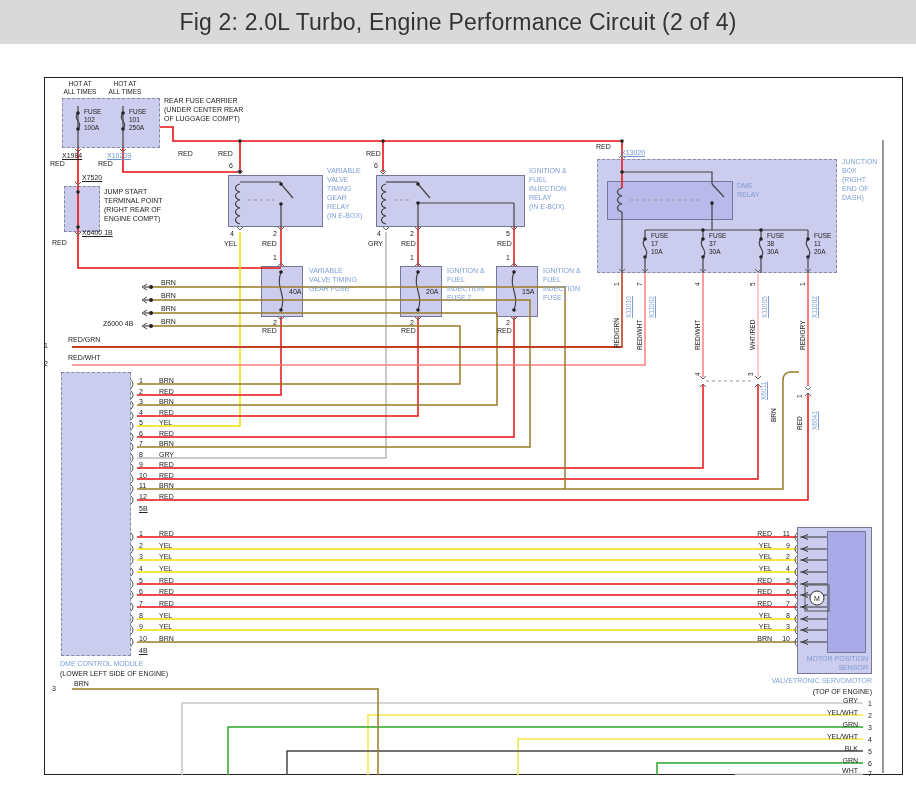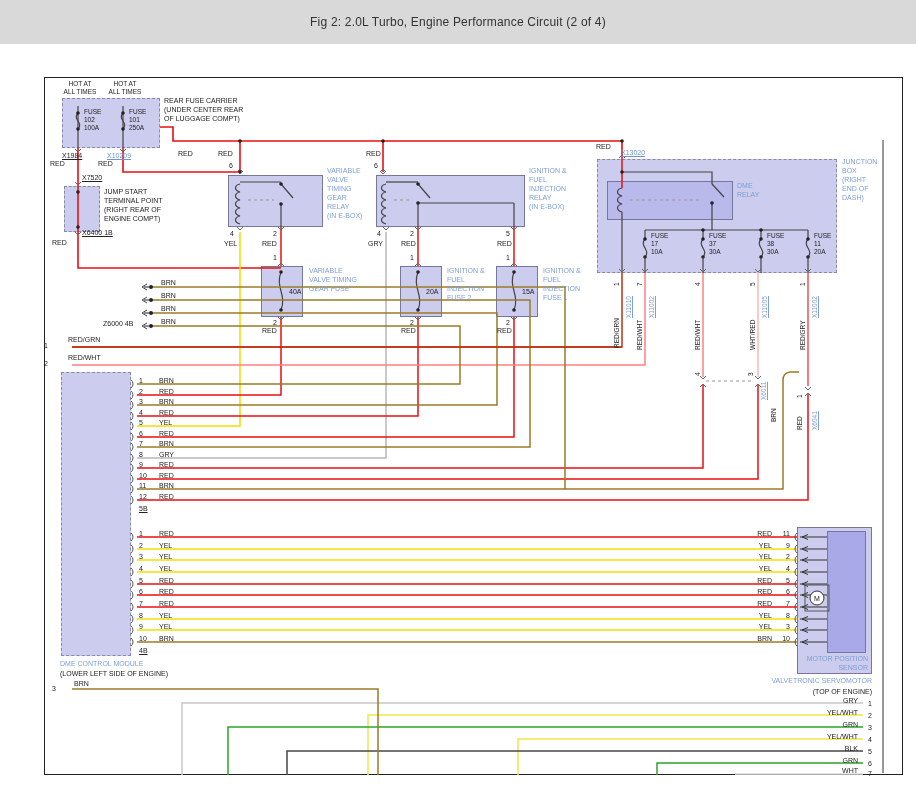--- a/index.html
+++ b/index.html
@@ -5,7 +5,7 @@
   html,body{margin:0;padding:0;background:#ffffff;}
   #stage{position:relative;width:916px;height:806px;font-family:"Liberation Sans",sans-serif;overflow:hidden;background:#fff;}
   #titlebar{position:absolute;left:0;top:0;width:916px;height:44px;background:#d9d9d9;display:flex;align-items:center;justify-content:center;}
-  #titlebar .t{font-size:12px;color:#333;font-weight:400;letter-spacing:.2px;}
+  #titlebar .t{font-size:23px;color:#333;font-weight:400;letter-spacing:.2px;}
   #frame{position:absolute;left:44px;top:77px;width:859px;height:698px;border:1.5px solid #222;background:#fff;box-sizing:border-box;}
   svg.wires{position:absolute;left:0;top:0;}
   .lbl{position:absolute;font-size:7px;line-height:9px;color:#222;white-space:pre-line;}

